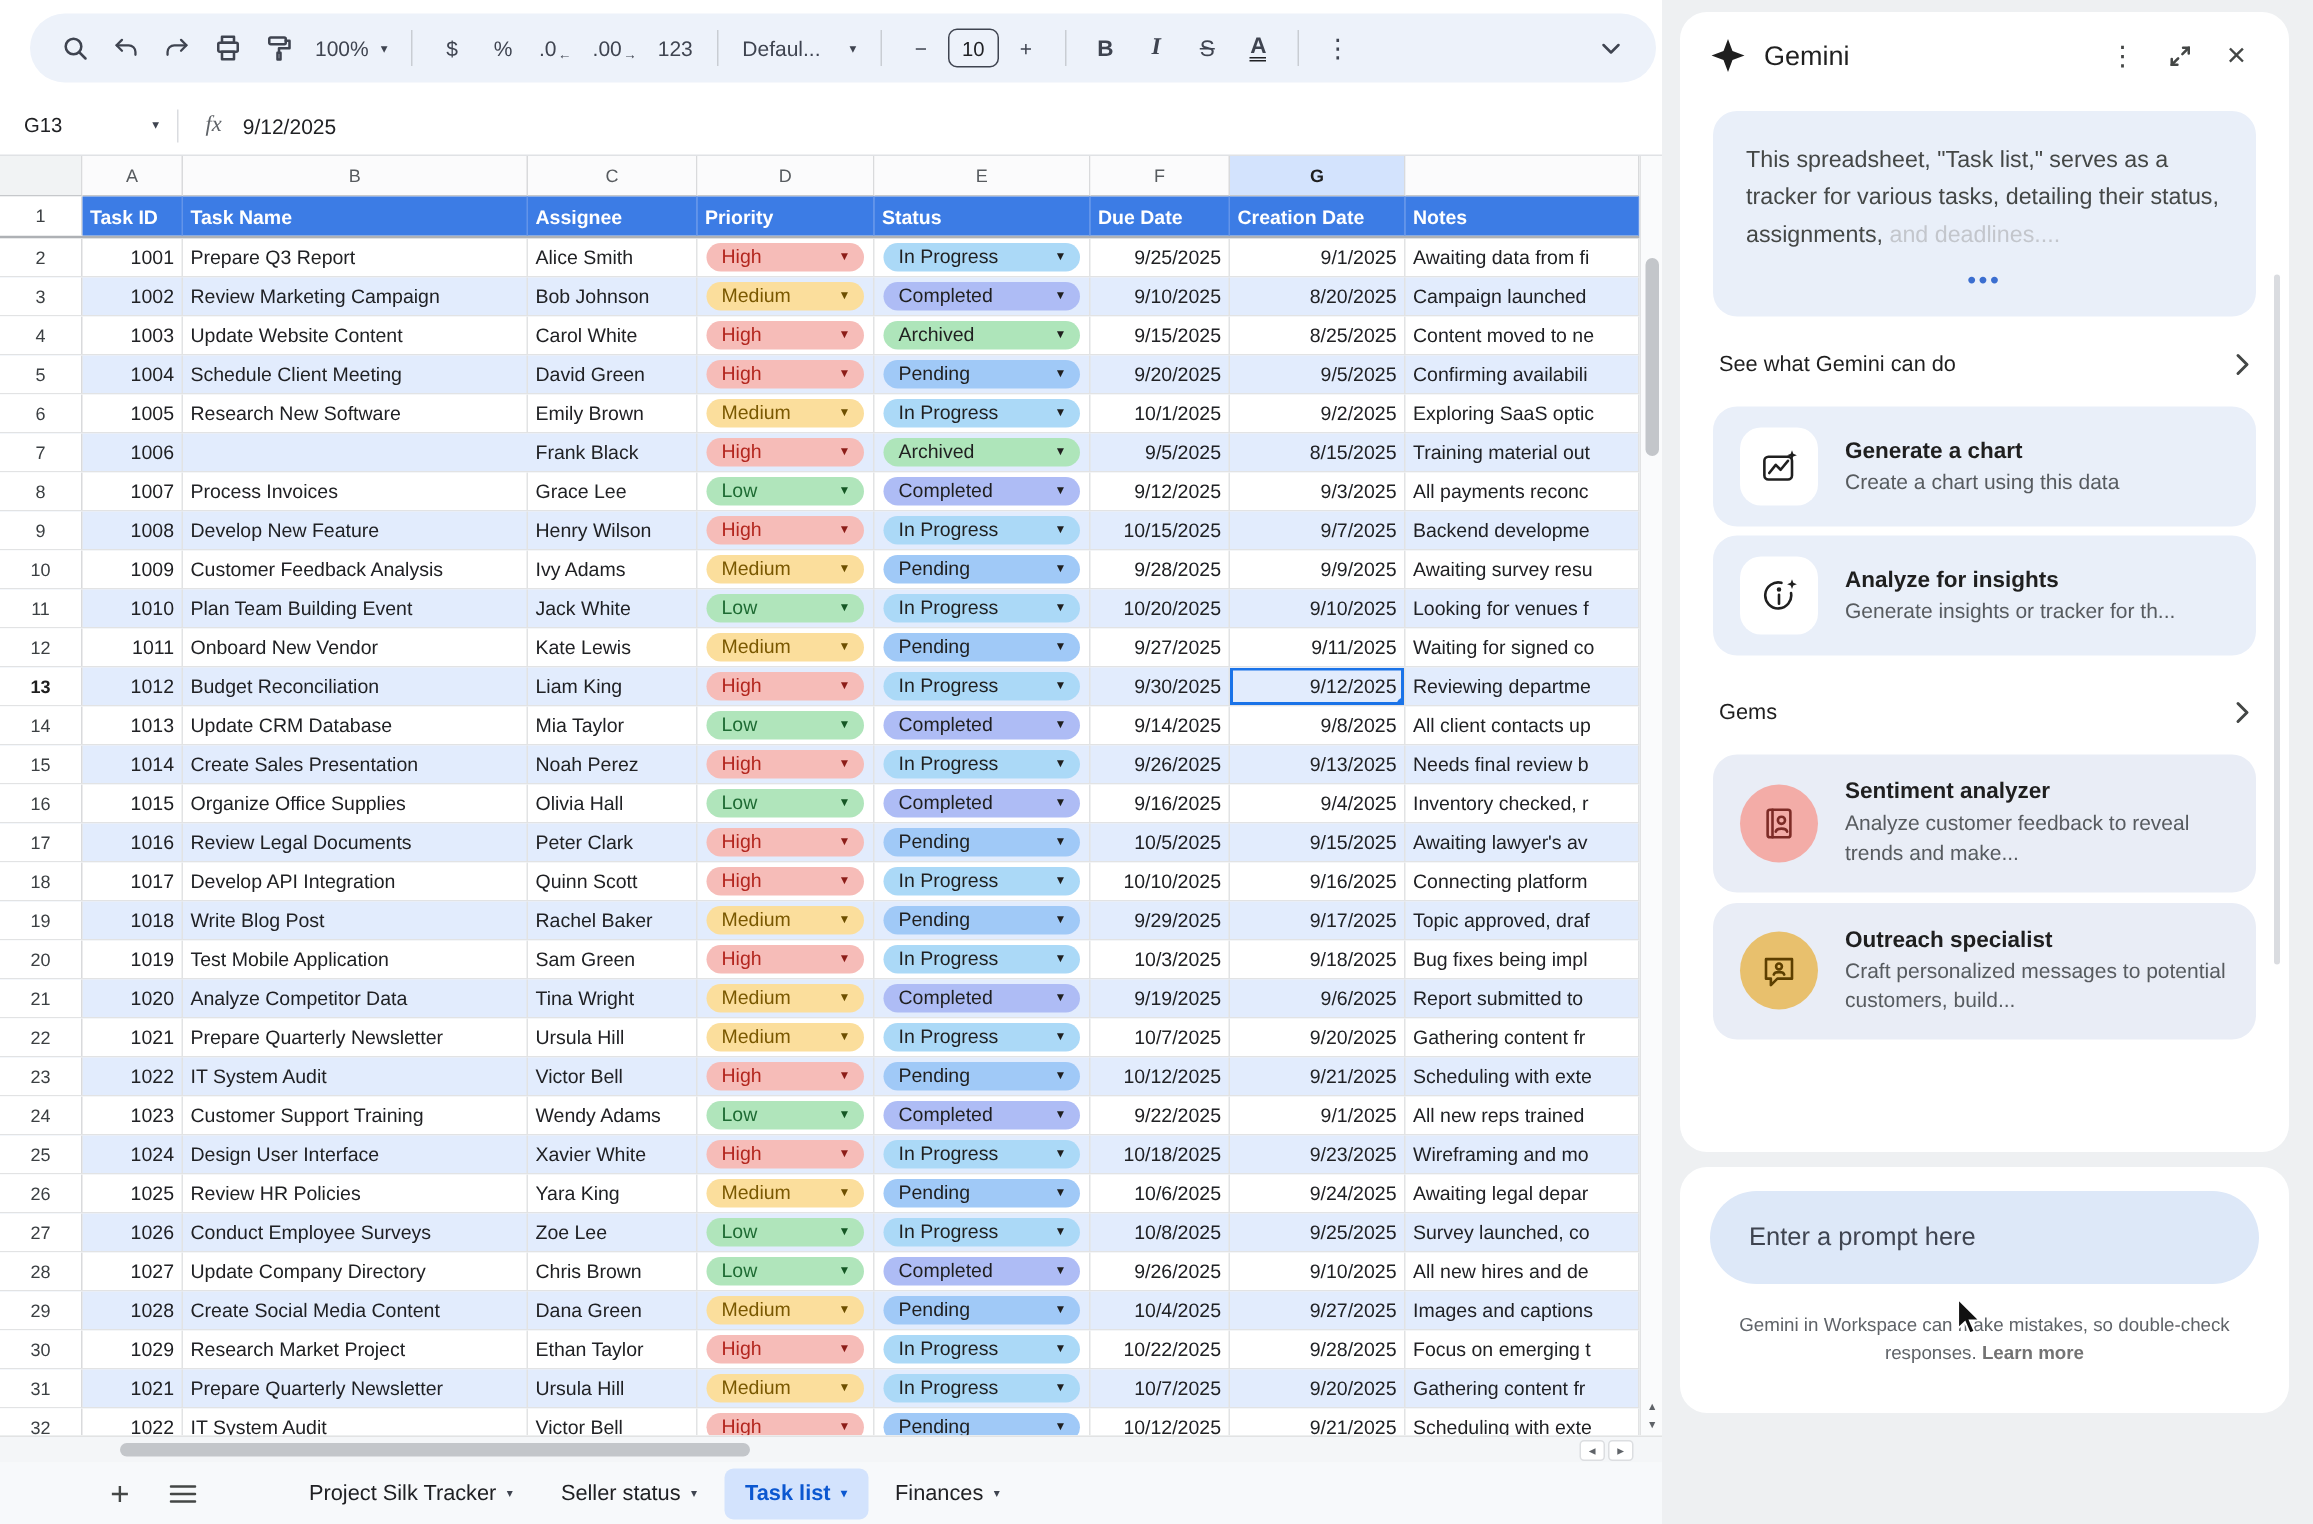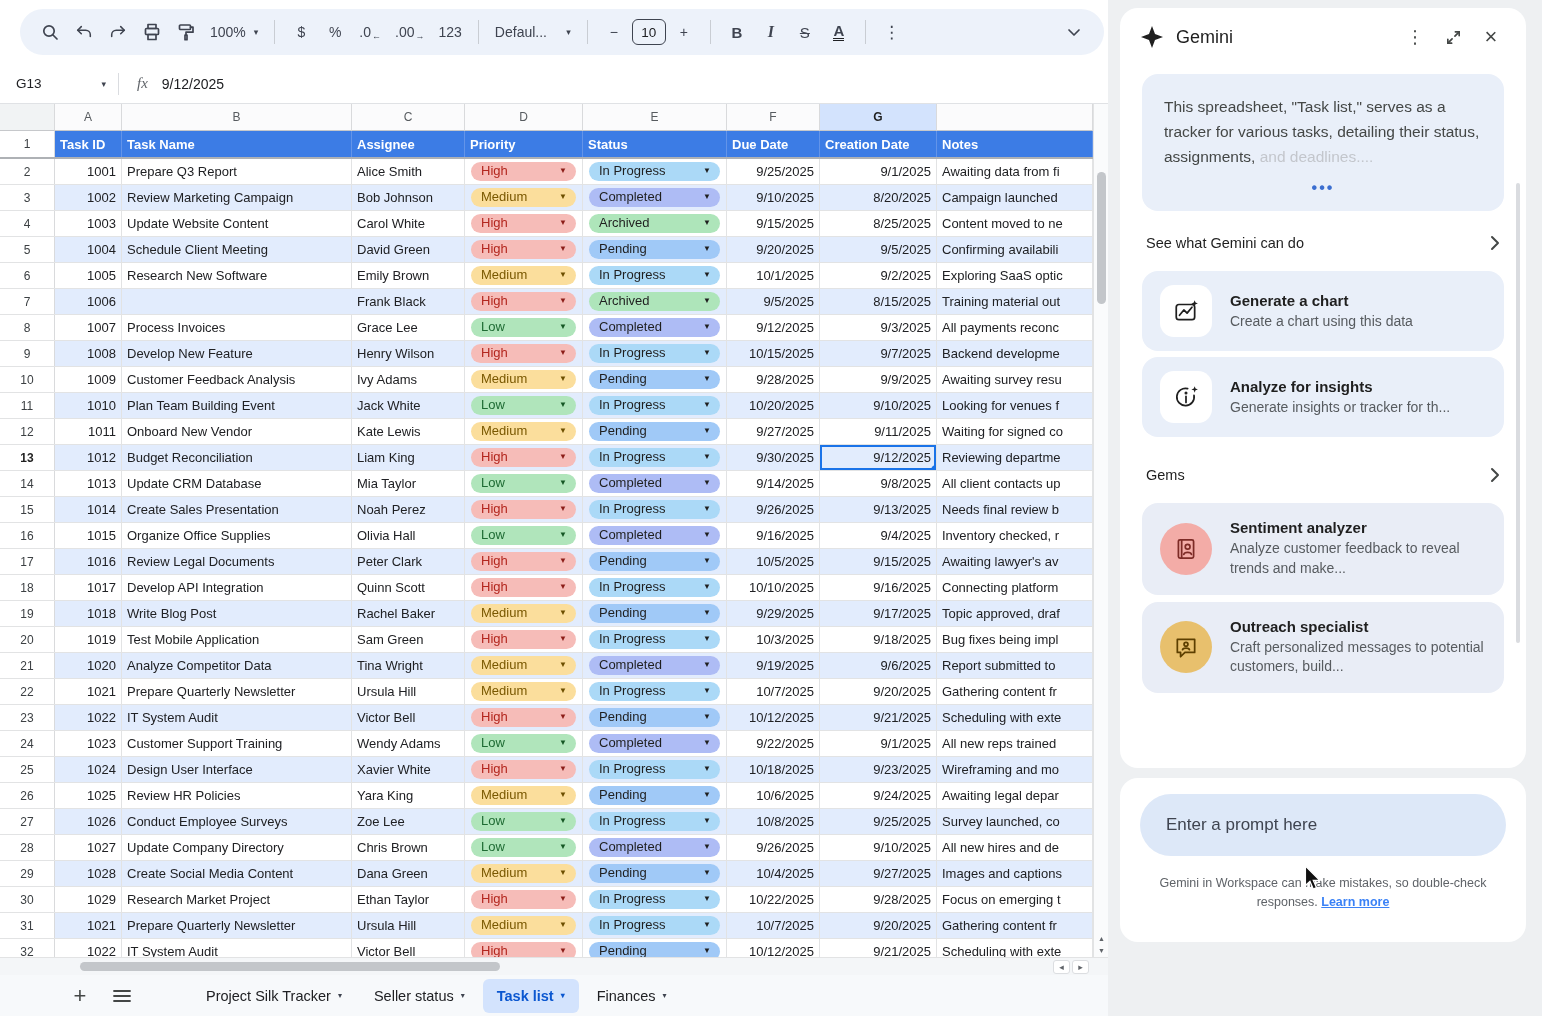--- a/index.html
+++ b/index.html
@@ -113,7 +113,7 @@
             font-family:"Liberation Sans","DejaVu Sans",sans-serif; outline:none; }
   .prompt::placeholder { color:#3f4450; opacity:1; }
   .disc { margin-top:18px; text-align:center; font-size:12.5px; color:#5f6368; line-height:1.55; }
-  .disc a { color:#3b82f6; font-weight:700; text-decoration:underline; cursor:pointer; }
+  .disc a { color:#737373; font-weight:700; cursor:pointer; }
   .cursor { position:absolute; left:1302px; top:866px; z-index:50; pointer-events:none; }
 </style>
 </head>

